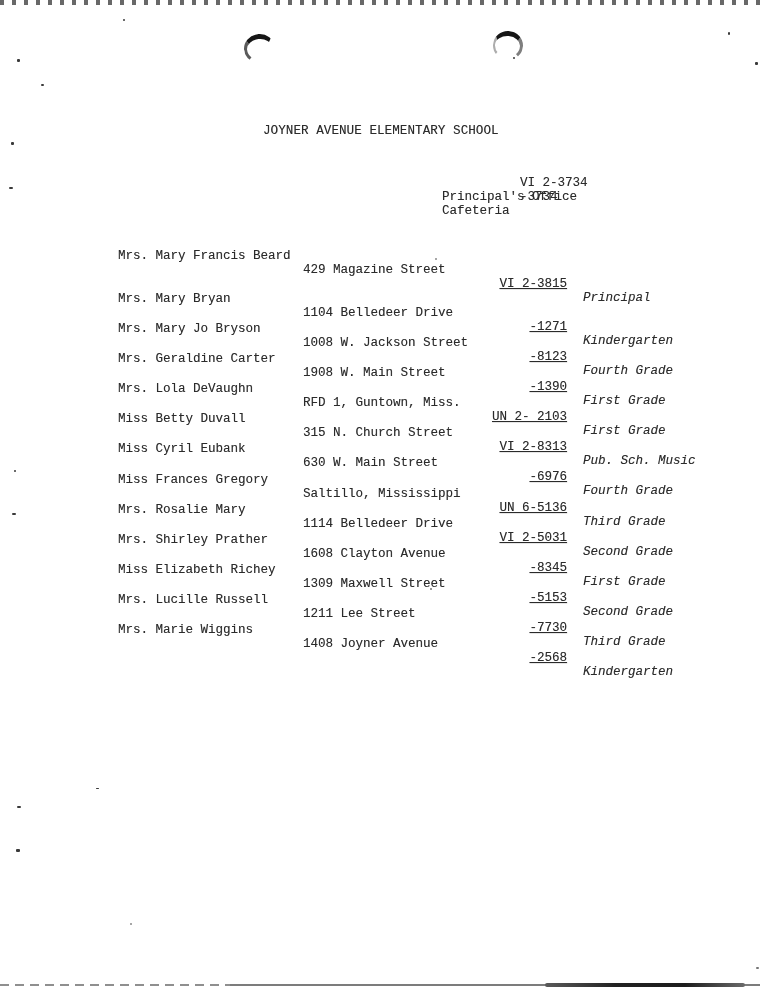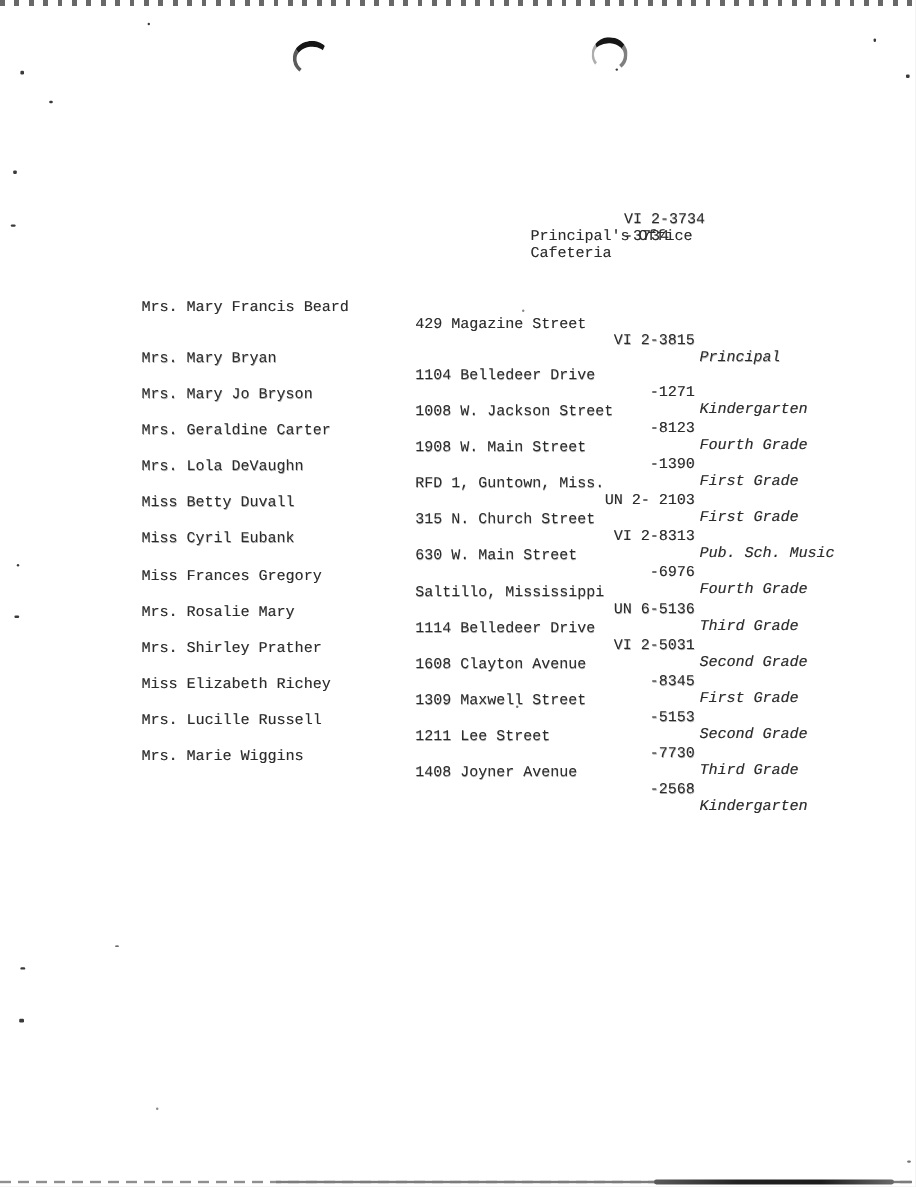--- a/index.html
+++ b/index.html
@@ -85,6 +85,7 @@
   <div class="bottom-edge-solid"></div>
   <div class="bottom-edge-dark"></div>
 
+  <div class="title">JOYNER AVENUE ELEMENTARY SCHOOL</div>
 
   <div class="hdr-line" style="top:176px">
     <span>Principal's Office</span>

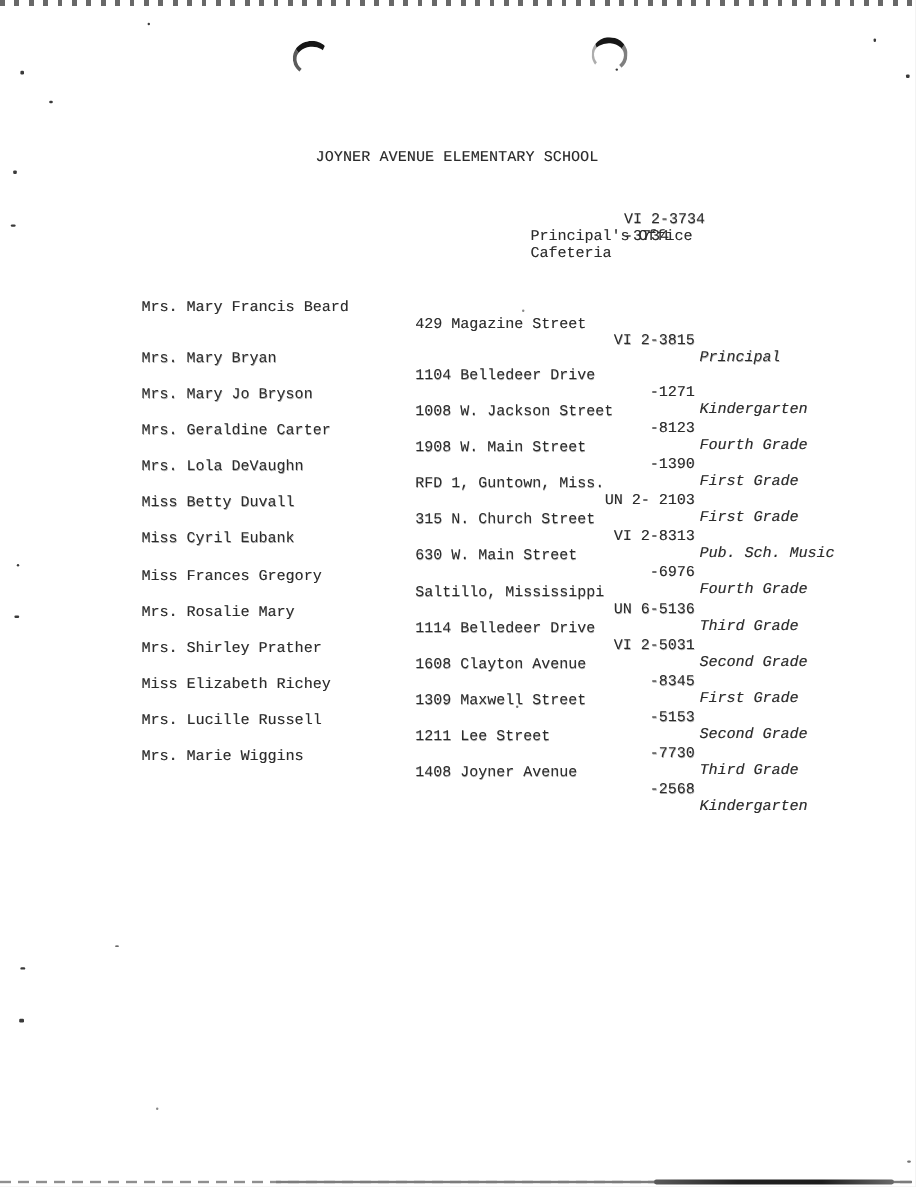--- a/index.html
+++ b/index.html
@@ -50,7 +50,7 @@
   .hdr-line .hdr-phone{position:absolute;left:108px;top:0;width:118px;display:inline-block;white-space:pre;}
   .row{position:absolute;left:0;top:0;width:703px;height:16px;white-space:pre;}
   .row .name{position:absolute;left:118px;}
-  .row .addr{position:absolute;left:303px;margin-left:43px;}
+  .row .addr{position:absolute;left:303px;}
   .row .phone{position:absolute;left:462px;width:117px;text-align:right;}
   .row .grade{position:absolute;left:583px;font-style:italic;}
 </style>

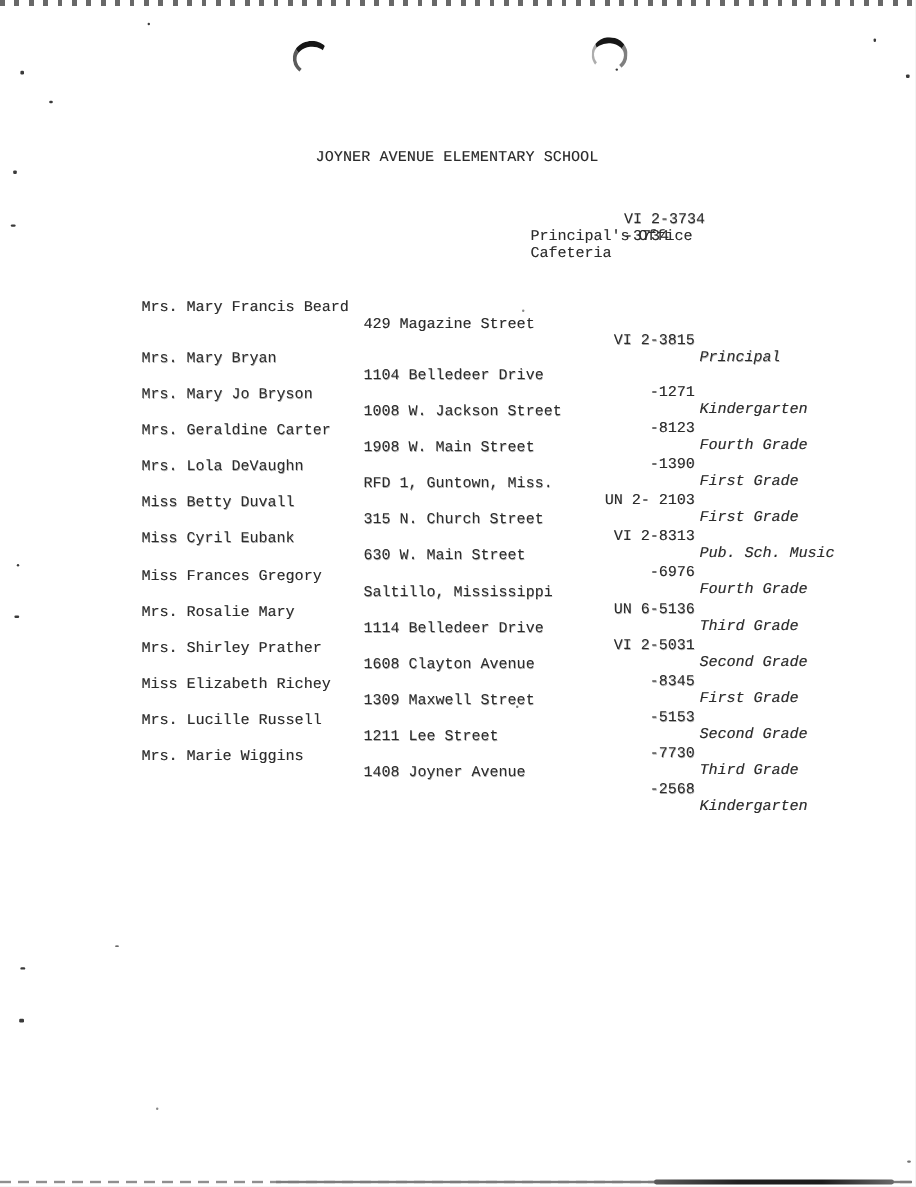--- a/index.html
+++ b/index.html
@@ -51,7 +51,7 @@
   .row{position:absolute;left:0;top:0;width:703px;height:16px;white-space:pre;}
   .row .name{position:absolute;left:118px;}
   .row .addr{position:absolute;left:303px;}
-  .row .phone{position:absolute;left:462px;width:117px;text-align:right;}
+  .row .phone{position:absolute;left:450px;width:117px;text-align:right;text-decoration:underline;}
   .row .grade{position:absolute;left:583px;font-style:italic;}
 </style>
 </head>

